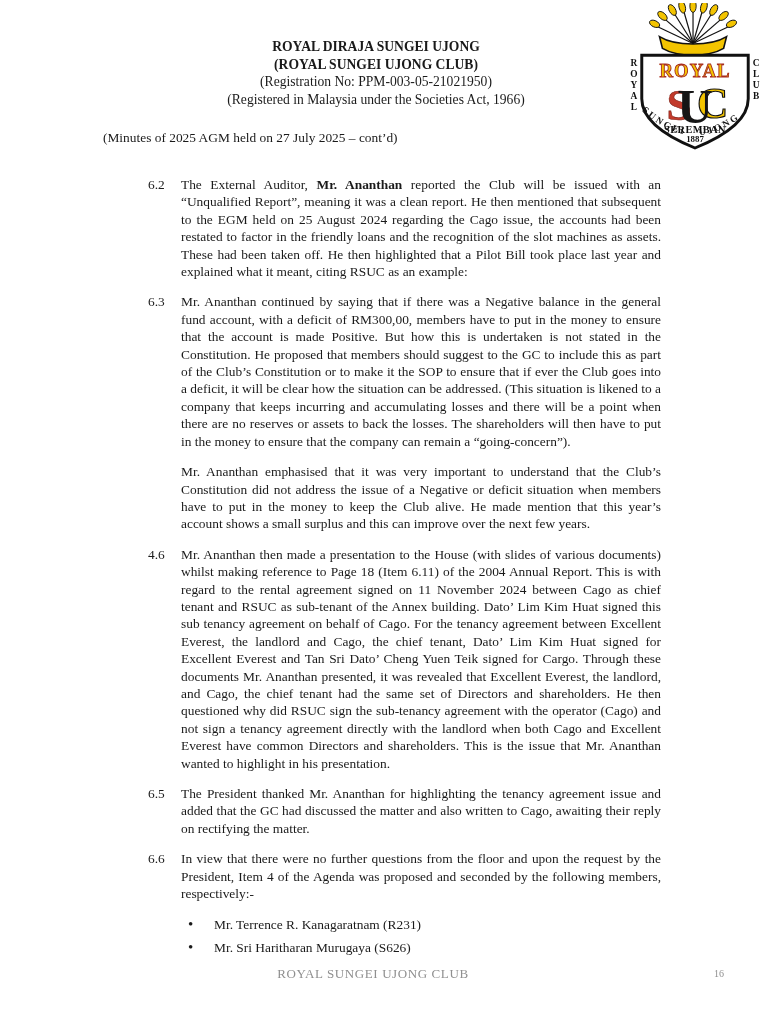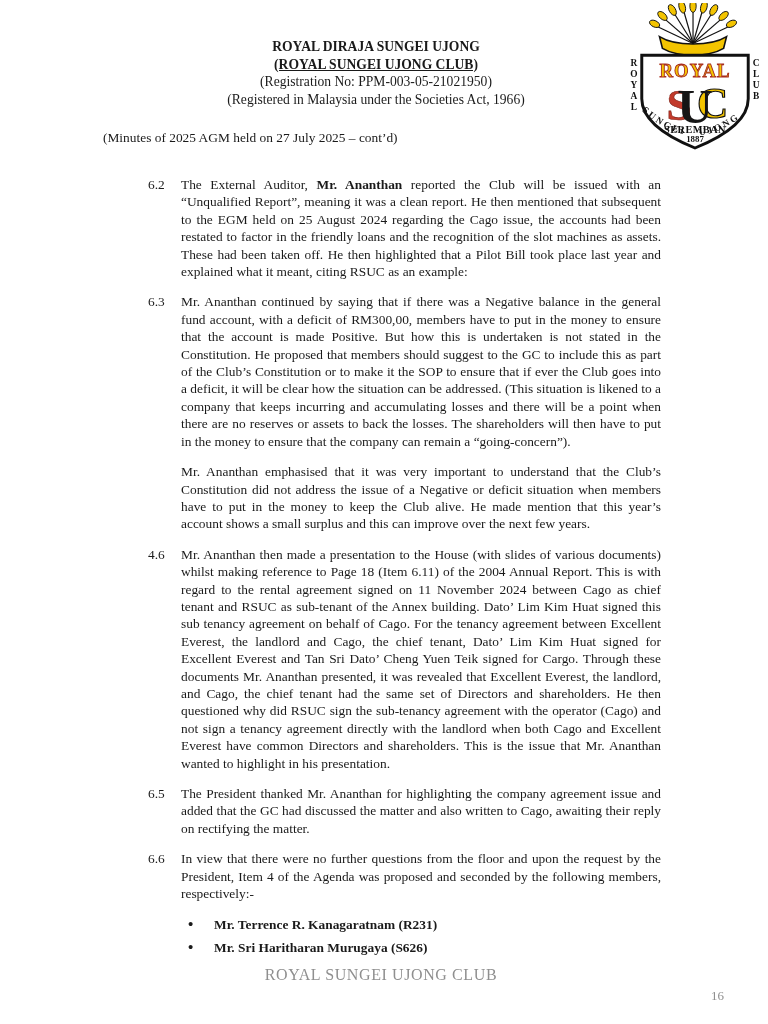--- a/index.html
+++ b/index.html
@@ -21,7 +21,7 @@
     line-height:17.5px;
   }
   .header .h-bold{font-weight:bold;}
-  .header .h-underline{text-decoration:underline;}
+  .header .h-underline{}
   .minutes-line{
     margin:22px 0 0 103px;
     font-size:13.4px;

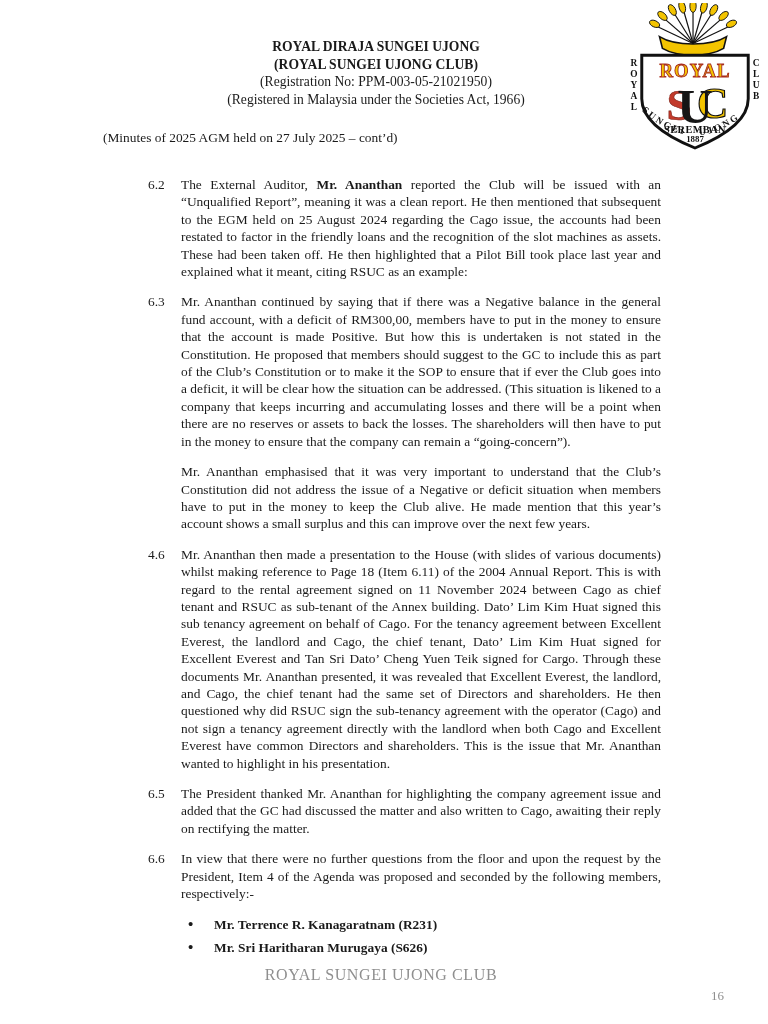--- a/index.html
+++ b/index.html
@@ -193,7 +193,7 @@
     <div class="section">
       <div class="sec-num">6.5</div>
       <div class="sec-body">
-        <p>The President thanked Mr. Ananthan for highlighting the company agreement issue and added that the GC had discussed the matter and also written to Cago, awaiting their reply on rectifying the matter.</p>
+        <p>The President thanked Mr. Ananthan for highlighting the tenancy agreement issue and added that the GC had discussed the matter and also written to Cago, awaiting their reply on rectifying the matter.</p>
       </div>
     </div>
 

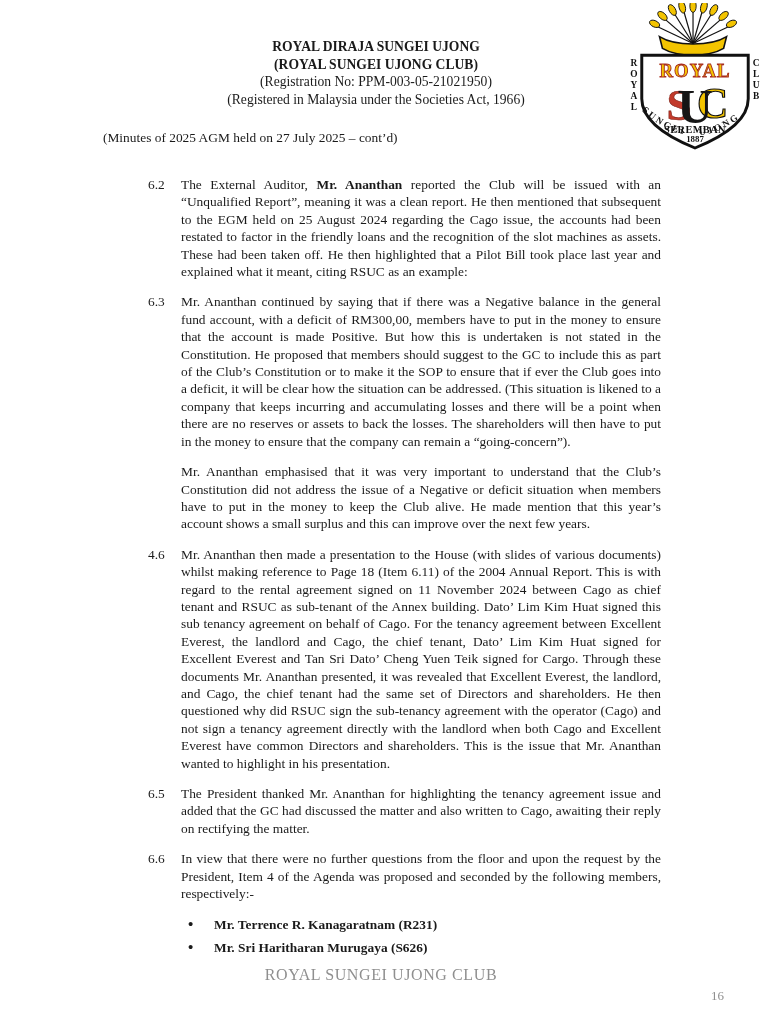--- a/index.html
+++ b/index.html
@@ -48,7 +48,7 @@
     list-style:none;
     margin:14px 0 16px 40px;
     padding:0;
-    font-weight:bold;
+    font-weight:normal;
   }
   .bullet-list li{
     position:relative;

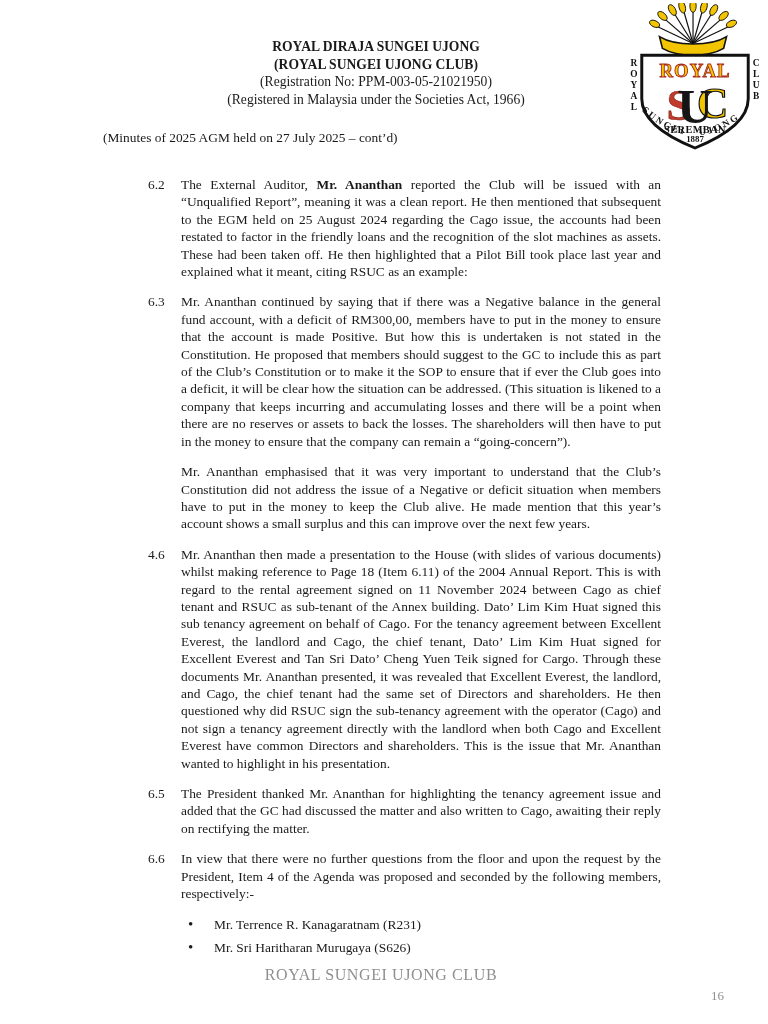--- a/index.html
+++ b/index.html
@@ -64,11 +64,11 @@
   
   .footer-club{
     position:absolute;
-    top:966px;left:16px;
+    top:966px;left:8px;
     width:730px;
     text-align:center;
     color:#8f8f8f;
-    font-size:16px;
+    font-size:13px;
     letter-spacing:0.6px;
   }
   .footer-page{

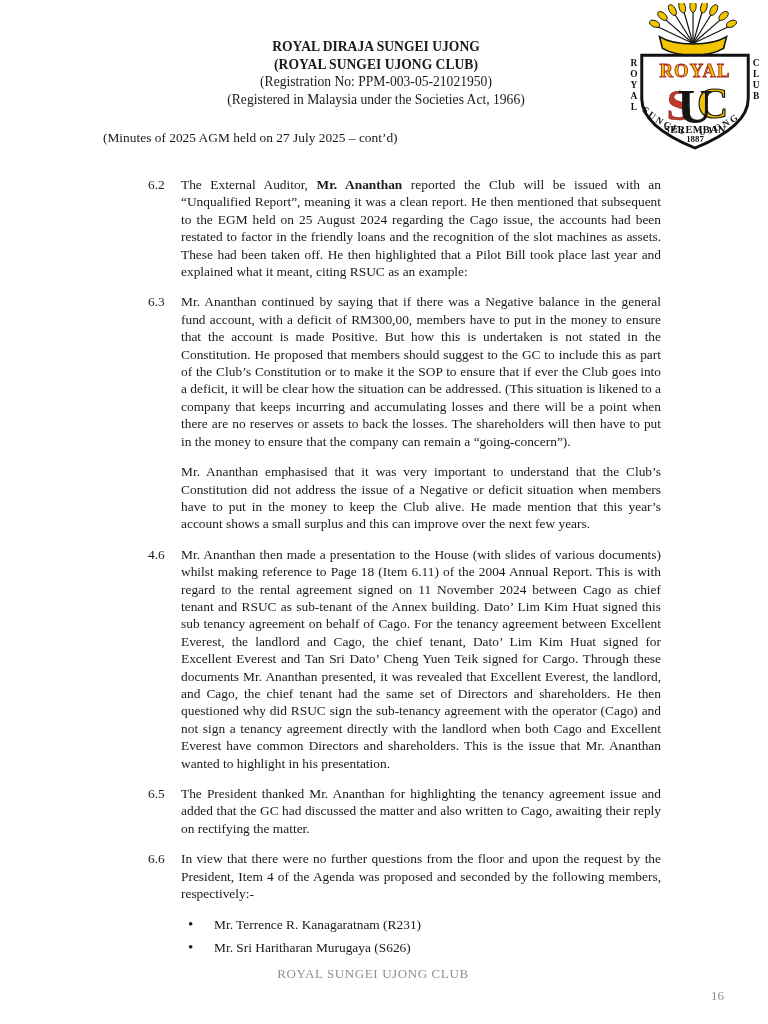--- a/index.html
+++ b/index.html
@@ -73,9 +73,9 @@
   }
   .footer-page{
     position:absolute;
-    top:988px;right:44px;
+    top:968px;right:44px;
     color:#8f8f8f;
-    font-size:13px;
+    font-size:10px;
   }
   
   .svg-outer-letter{font-family:"Liberation Serif",serif;font-weight:bold;font-size:9.5px;fill:#111;}

